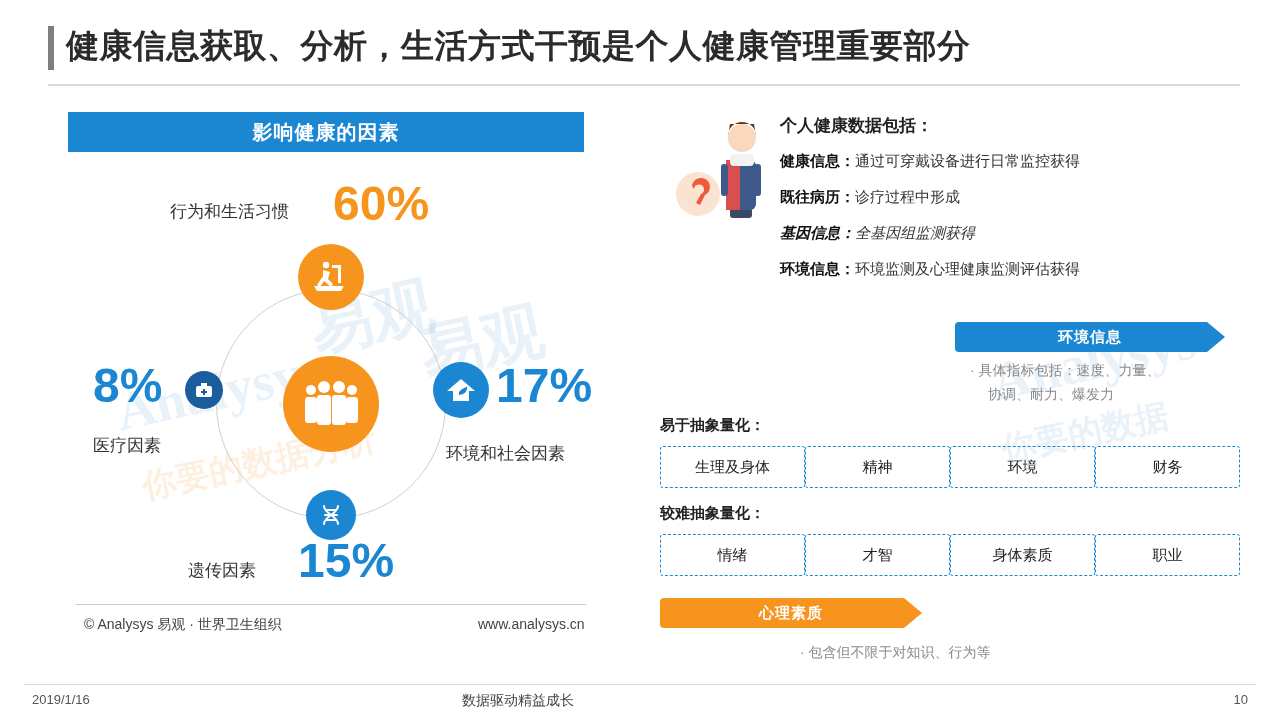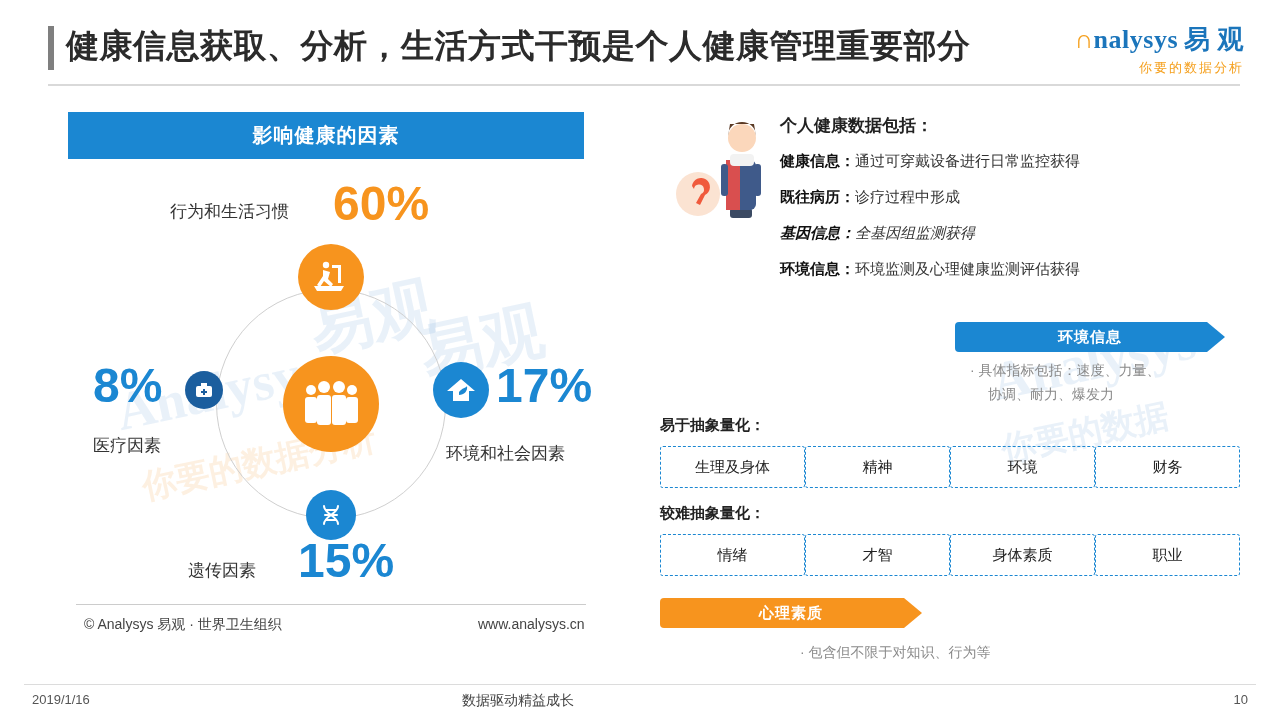--- a/index.html
+++ b/index.html
@@ -268,12 +268,6 @@
 <div class="header">
   <div class="title-bar"></div>
   <div class="title-text">健康信息获取、分析，生活方式干预是个人健康管理重要部分</div>
-  <div class="logo">
-    <div class="logo-main">
-      <span class="o-mark">∩</span><span>nalysys</span><span class="cn">易 观</span>
-    </div>
-    <div class="logo-sub">你要的数据分析</div>
-  </div>
   <div class="header-rule"></div>
 </div>
 

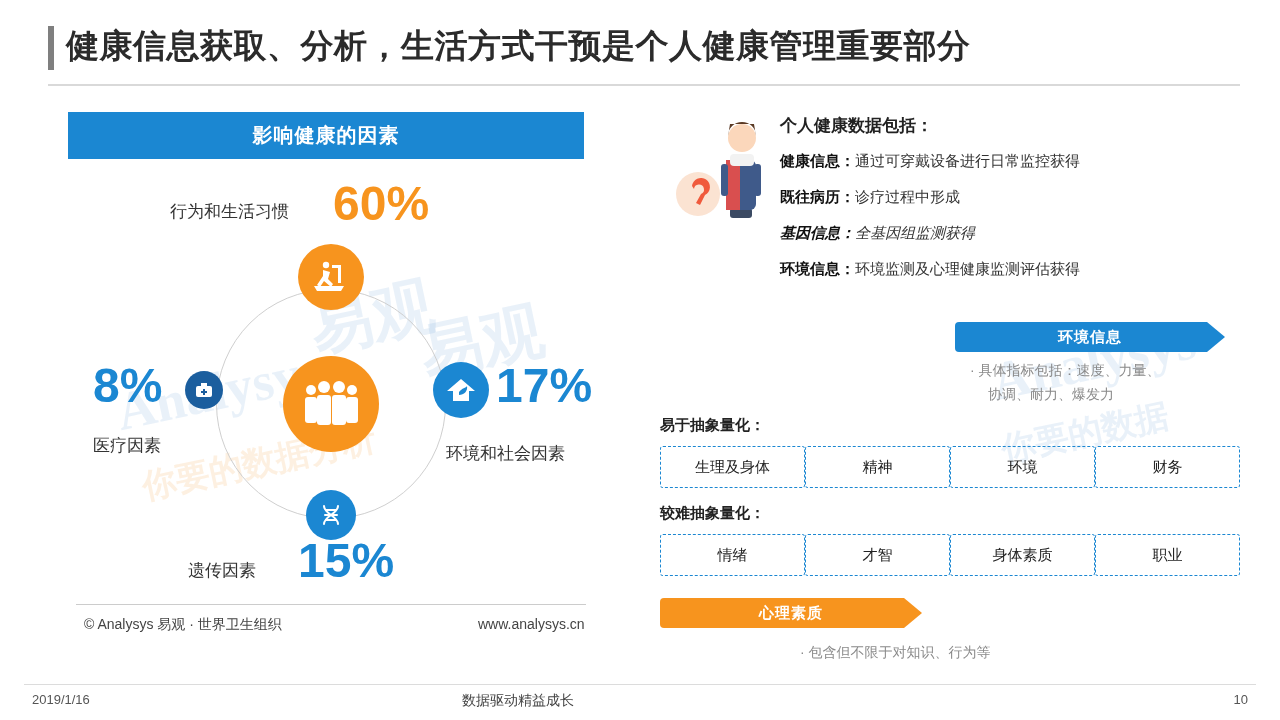--- a/index.html
+++ b/index.html
@@ -81,7 +81,7 @@
   .blue-band {
     position: absolute;
     left: 20px; top: 8px;
-    width: 516px; height: 47px;
+    width: 516px; height: 40px;
     background: #1b87d2;
     color: #fff;
     font-size: 20px;

